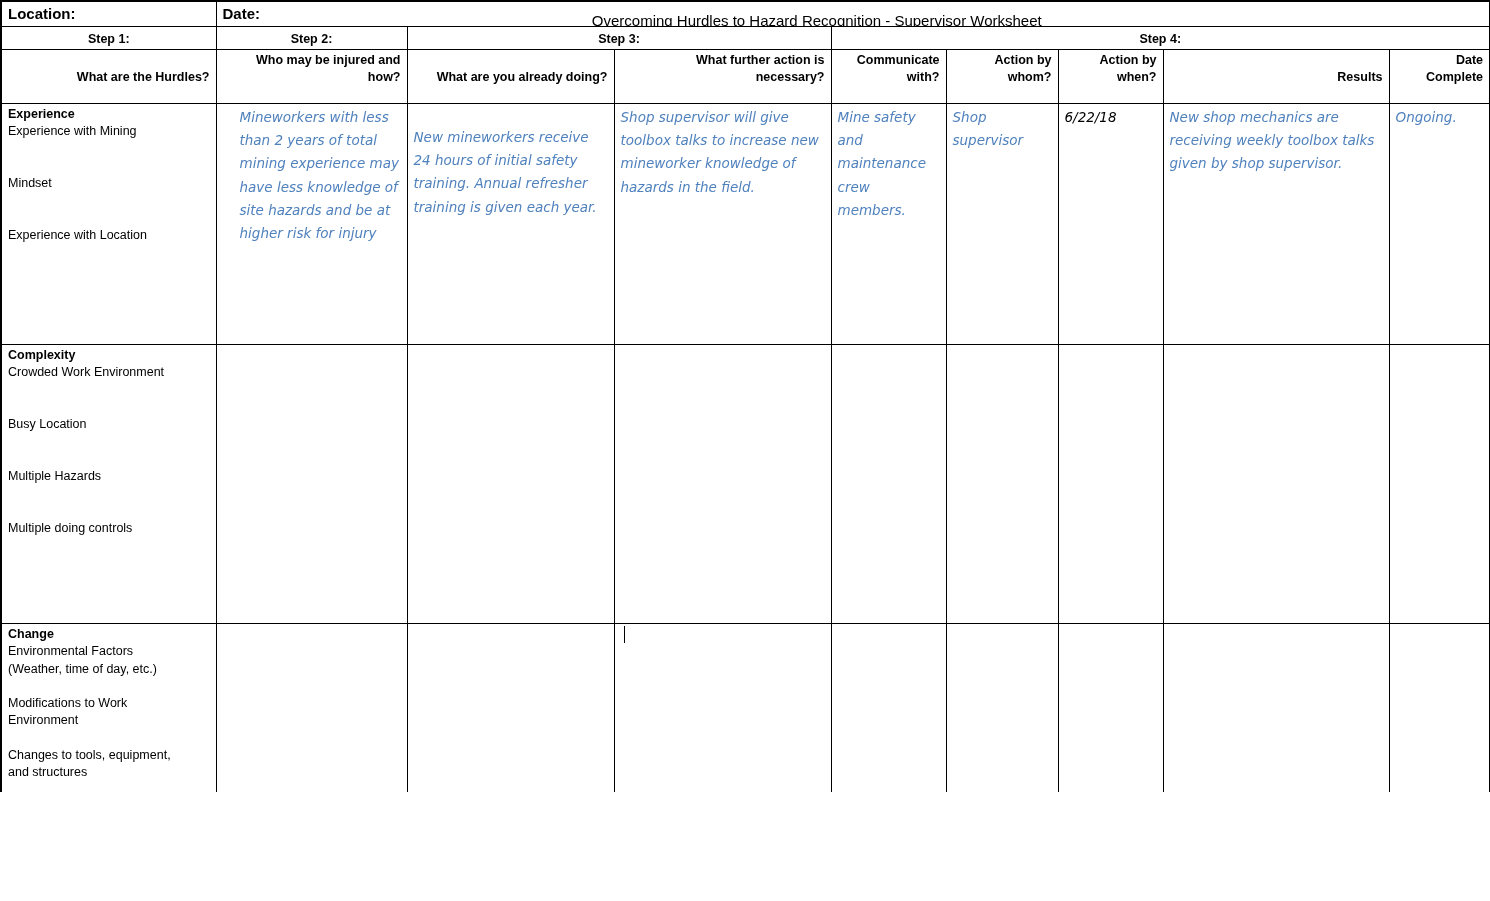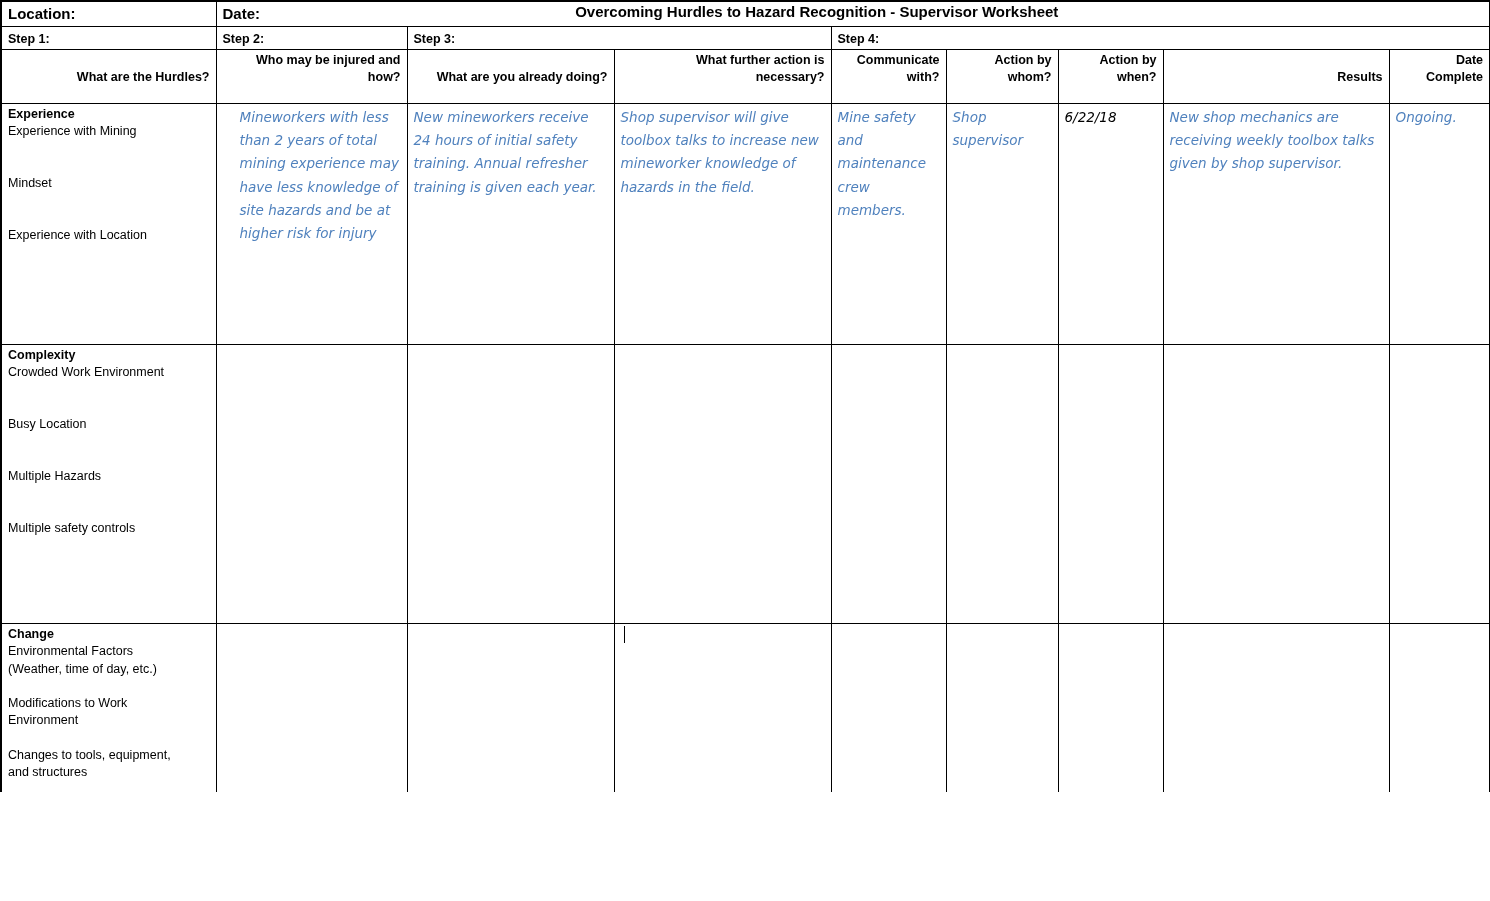--- a/index.html
+++ b/index.html
@@ -54,9 +54,9 @@
     position: absolute;
     left: 0;
     right: 72px;
-    top: 1px;
+    top: 10px;
     text-align: center;
-    font-weight: bold;
+    font-weight: normal;
     font-size: 15px;
     white-space: nowrap;
   }

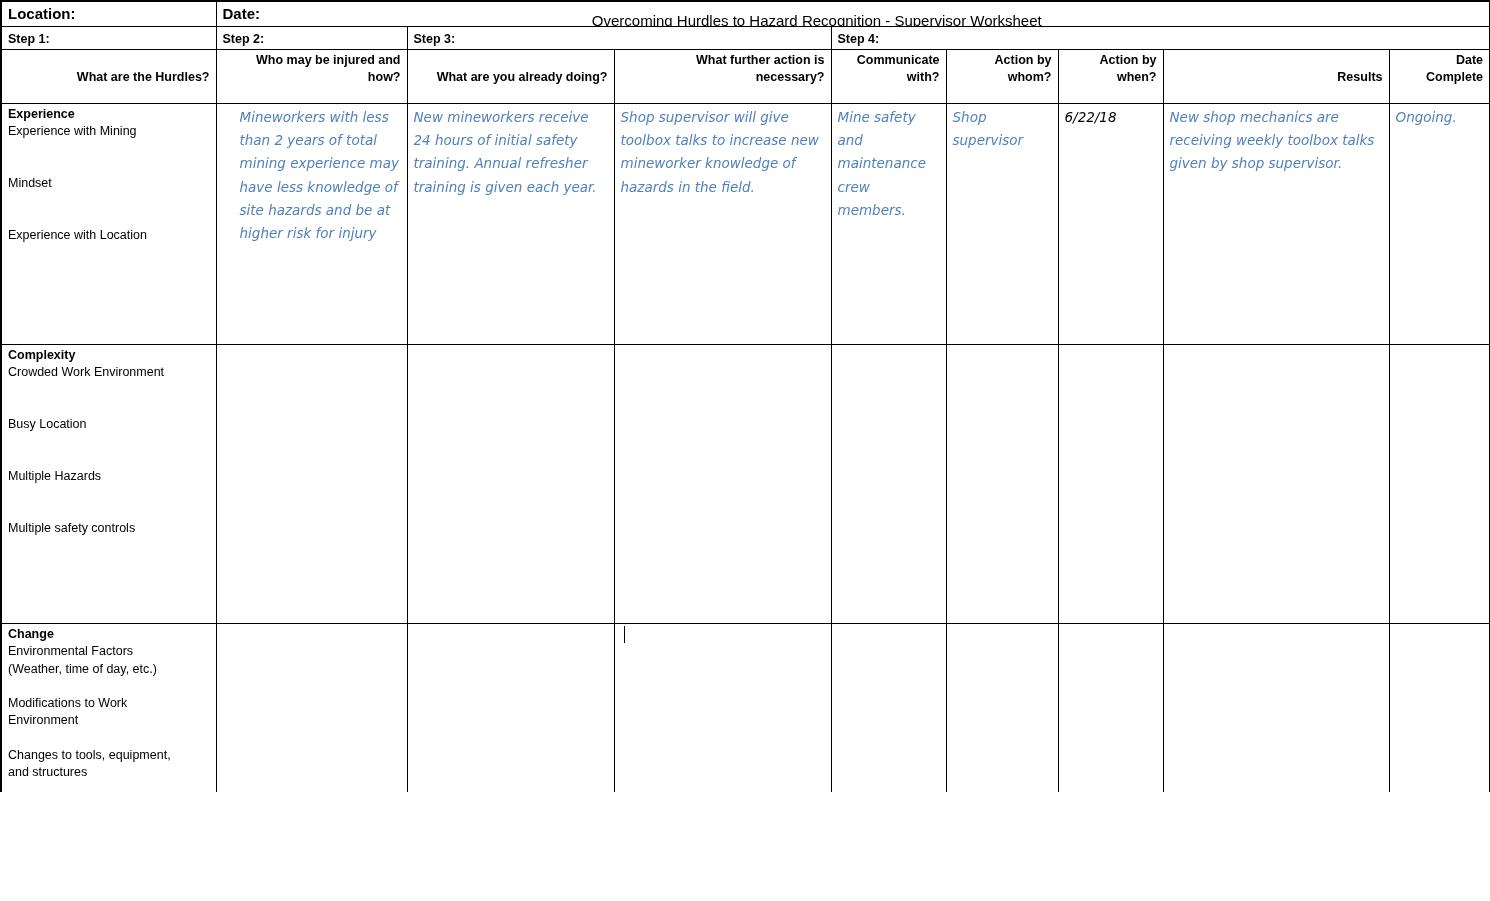--- a/index.html
+++ b/index.html
@@ -36,7 +36,7 @@
   }
   
   tr.r-top   { height: 25px; }
-  tr.r-step  { height: 21px; }
+  tr.r-step  { height: 21px; text-align: center; }
   tr.r-head  { height: 39px; }
   tr.r-exp   { height: 241px; }
   tr.r-cpx   { height: 279px; margin-left: 16px; }

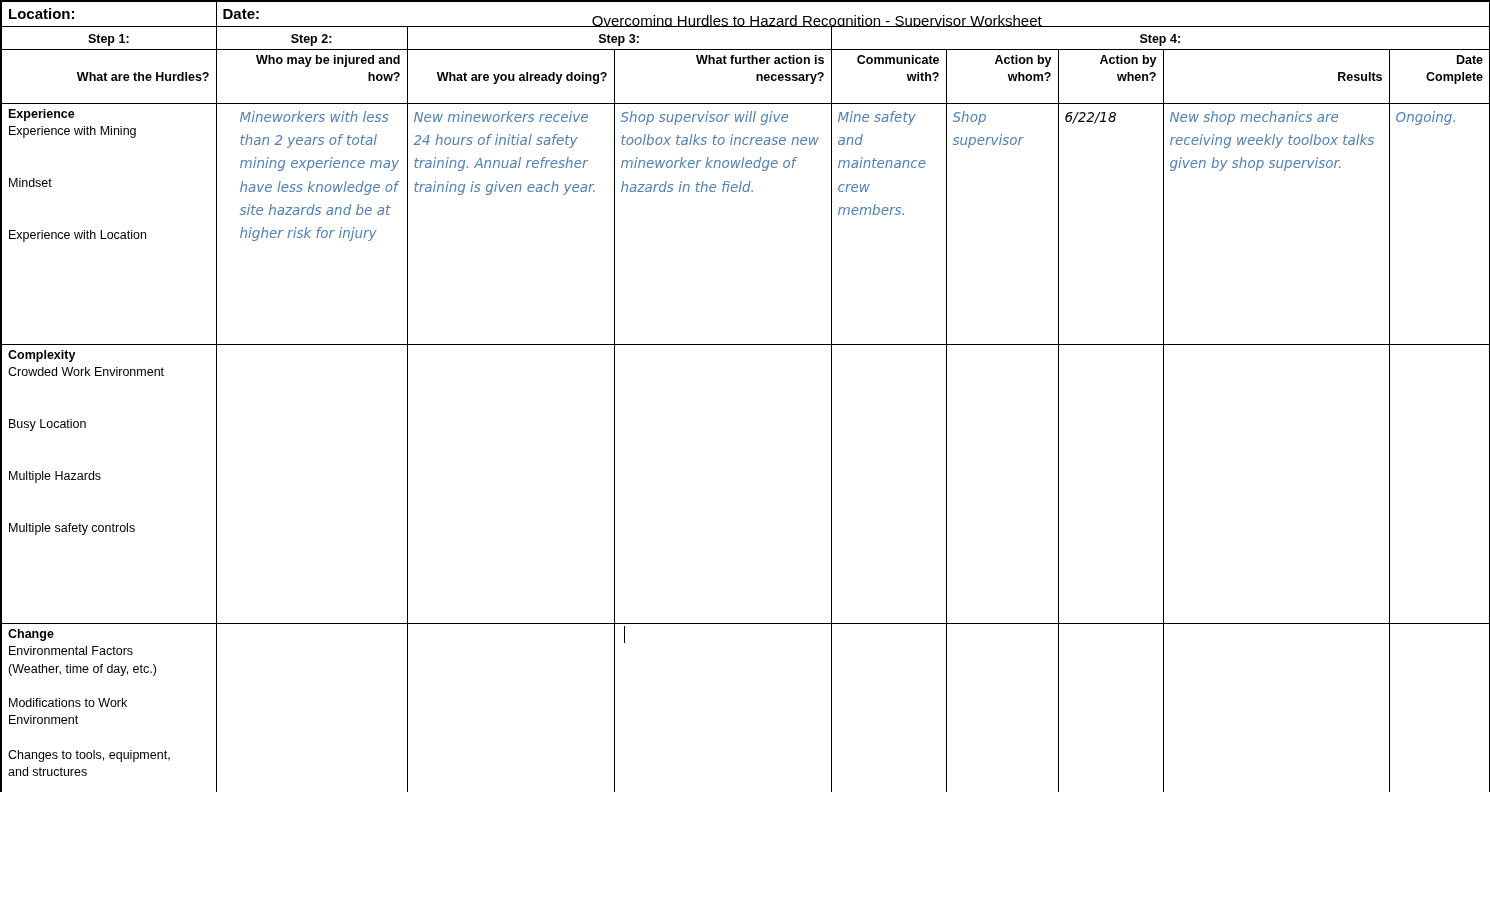--- a/index.html
+++ b/index.html
@@ -205,7 +205,7 @@
 higher risk for injury</div>
       </td>
       <td>
-        <div class="hw" style="color: rgb(79, 129, 189);">New mineworkers receive
+        <div class="hw" style="color: rgb(79, 129, 189); margin-top: 20px;">New mineworkers receive
 24 hours of initial safety
 training. Annual refresher
 training is given each year.</div>

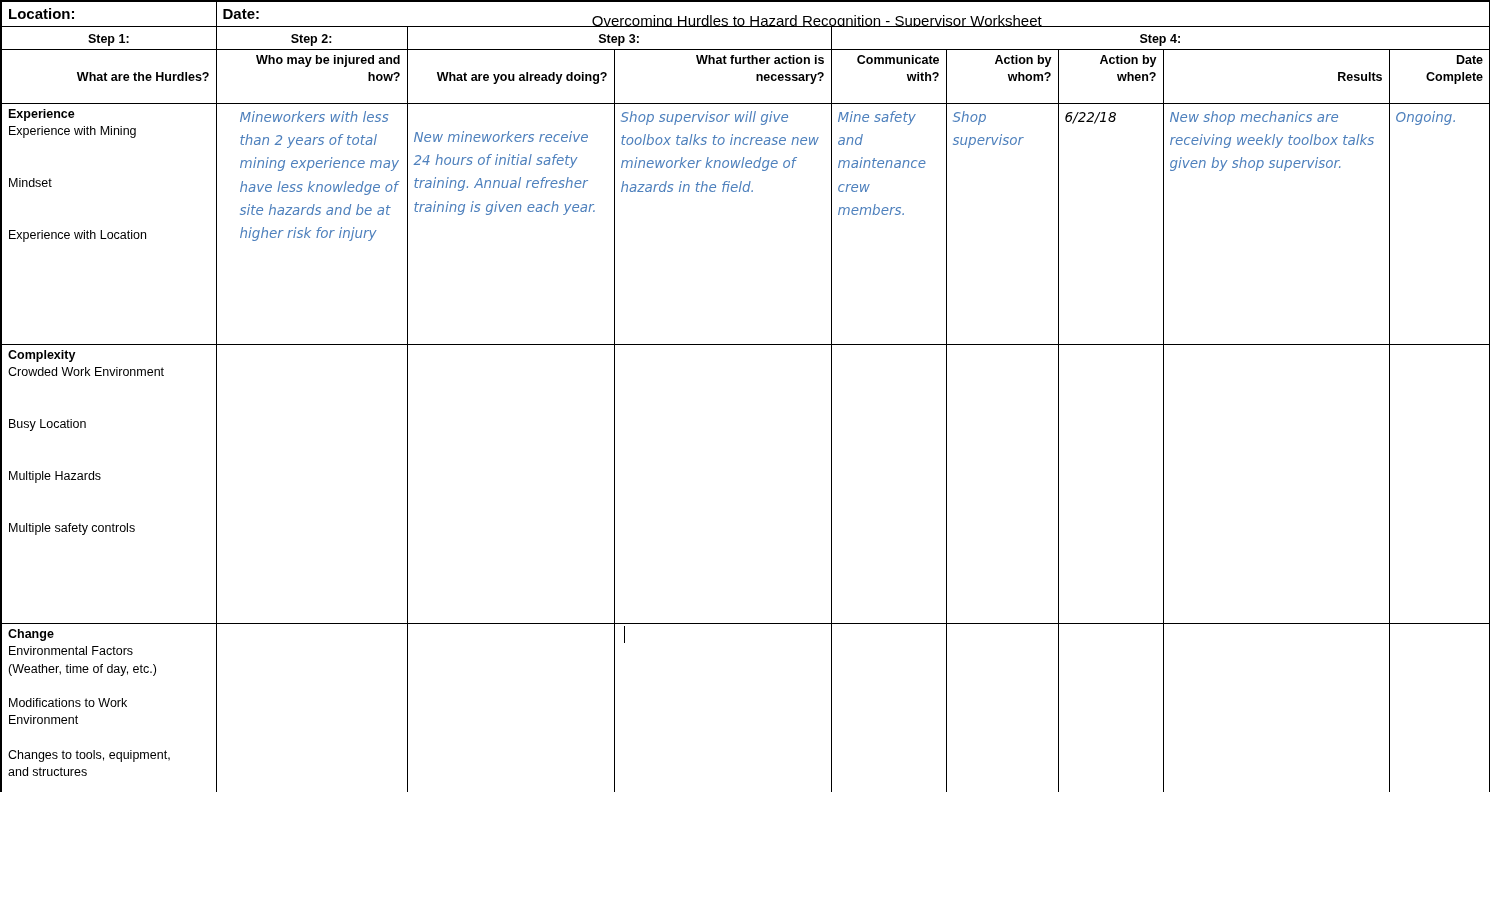--- a/index.html
+++ b/index.html
@@ -252,7 +252,7 @@
 Multiple Hazards
 
 
-Multiple safety controls</div>
+Multiple doing controls</div>
       </td>
       <td></td>
       <td></td>

